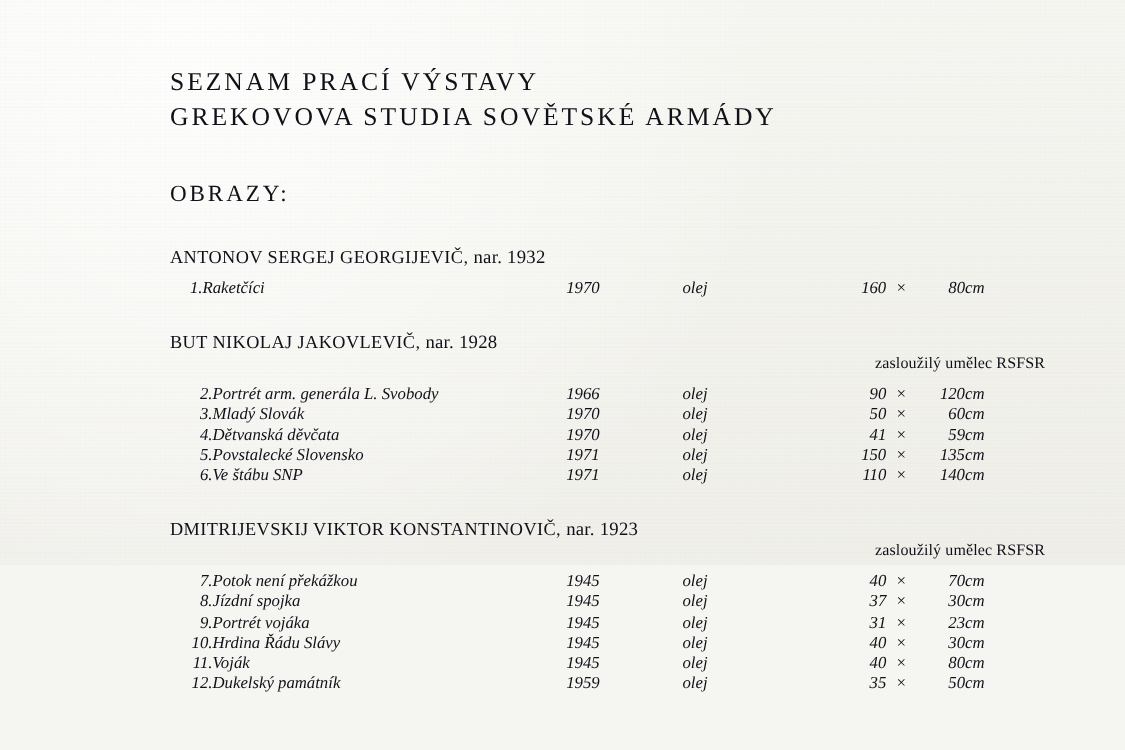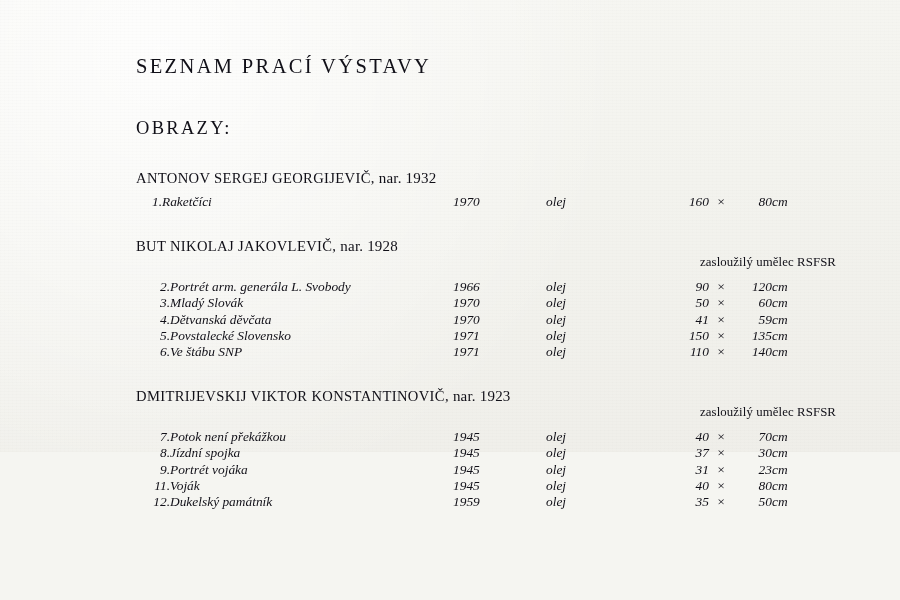--- a/index.html
+++ b/index.html
@@ -152,6 +152,7 @@
 
     <div>
       <div class="doc-title">SEZNAM PRACÍ VÝSTAVY</div>
+      <div class="doc-title">GREKOVOVA STUDIA SOVĚTSKÉ ARMÁDY</div>
     </div>
 
     <div class="section-label">OBRAZY:</div>

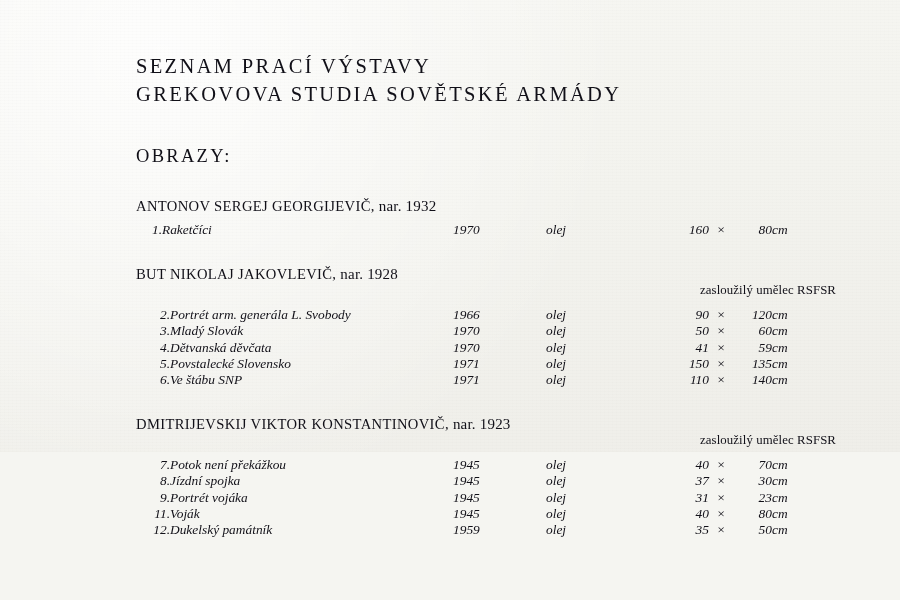--- a/index.html
+++ b/index.html
@@ -269,6 +269,16 @@
                 <td class="c-unit">cm</td>
               </tr>
               <tr>
+                <td class="c-num">10.</td>
+                <td class="c-title">Hrdina Řádu Slávy</td>
+                <td class="c-year">1945</td>
+                <td class="c-tech">olej</td>
+                <td class="c-w">40</td>
+                <td class="c-x">×</td>
+                <td class="c-h">30</td>
+                <td class="c-unit">cm</td>
+              </tr>
+              <tr>
                 <td class="c-num">11.</td>
                 <td class="c-title">Voják</td>
                 <td class="c-year">1945</td>

